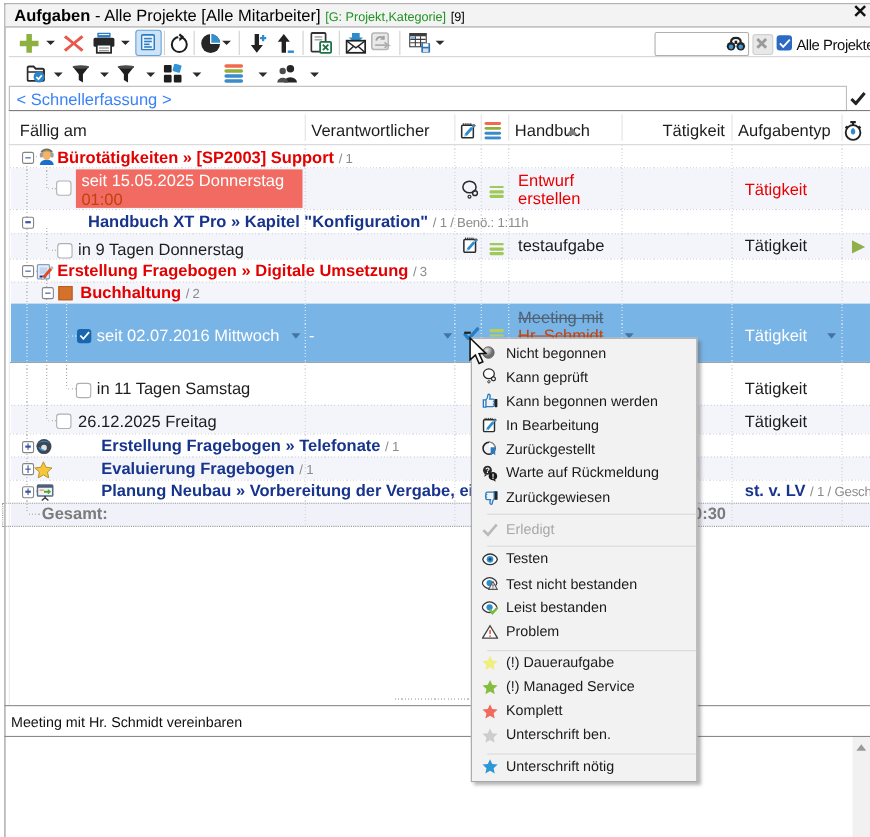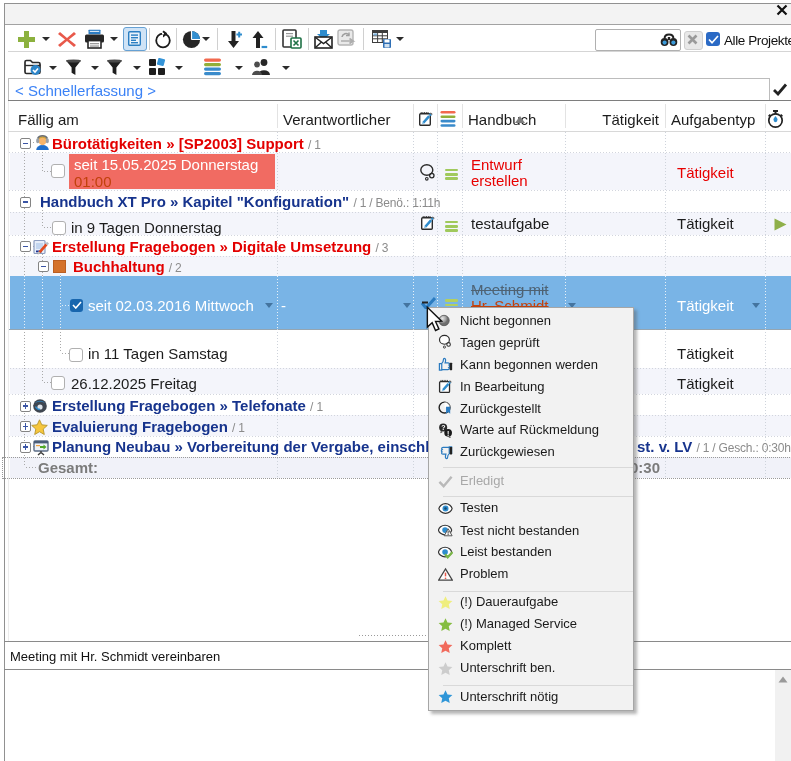--- a/index.html
+++ b/index.html
@@ -37,6 +37,7 @@
 <div class="abs" style="left:4px;top:3px;width:787px;height:1px;background:#919191"></div>
 <div class="abs" style="left:4px;top:3px;width:1px;height:758px;background:#919191"></div>
 <div class="abs" style="left:5px;top:4px;width:786px;height:20px;background:#f3f3f3"></div>
+<div class="abs t15" style="left:13px;top:7px;"><span class="bold">Aufgaben</span> - Alle Projekte [Alle Mitarbeiter] <span style="color:#1f9323;font-size:11.5px">[G: Projekt,Kategorie]</span> <span style="font-size:11.5px">[9]</span></div>
 <svg class="abs" style="left:775px;top:3px" width="14" height="14" viewBox="0 0 14 14">
       <path d="M2.5 2.5 L11.5 11.5 M11.5 2.5 L2.5 11.5" stroke="#111" stroke-width="2.2"></path>
     </svg>

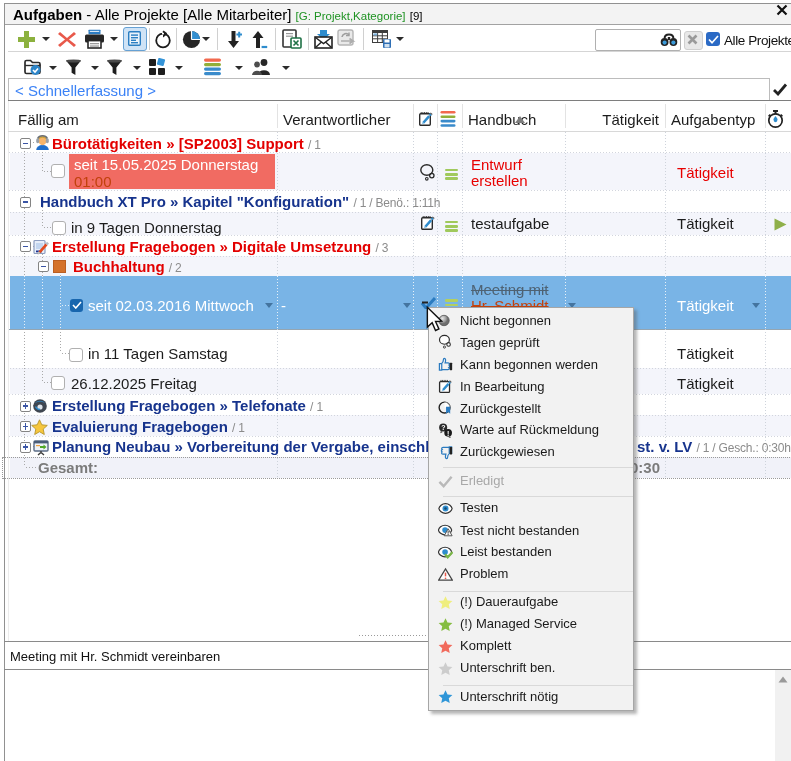--- a/index.html
+++ b/index.html
@@ -11,7 +11,7 @@
 .t13{font-size:13px;line-height:13px;white-space:nowrap;}
 .bold{font-weight:bold;}
 .red{color:#e30000;}
-.navy{color:#17348d;}
+.navy{color:#17348d;margin-left:40px;}
 .meta{color:#8b8b8b;font-weight:normal;font-size:12px;letter-spacing:-0.2px;}
 .hdot{height:1px;background-image:repeating-linear-gradient(to right,#d2d5dd 0 1px,transparent 1px 3px);}
 .vdot{width:1px;background-image:repeating-linear-gradient(to bottom,#ced3db 0 1px,transparent 1px 3px);}

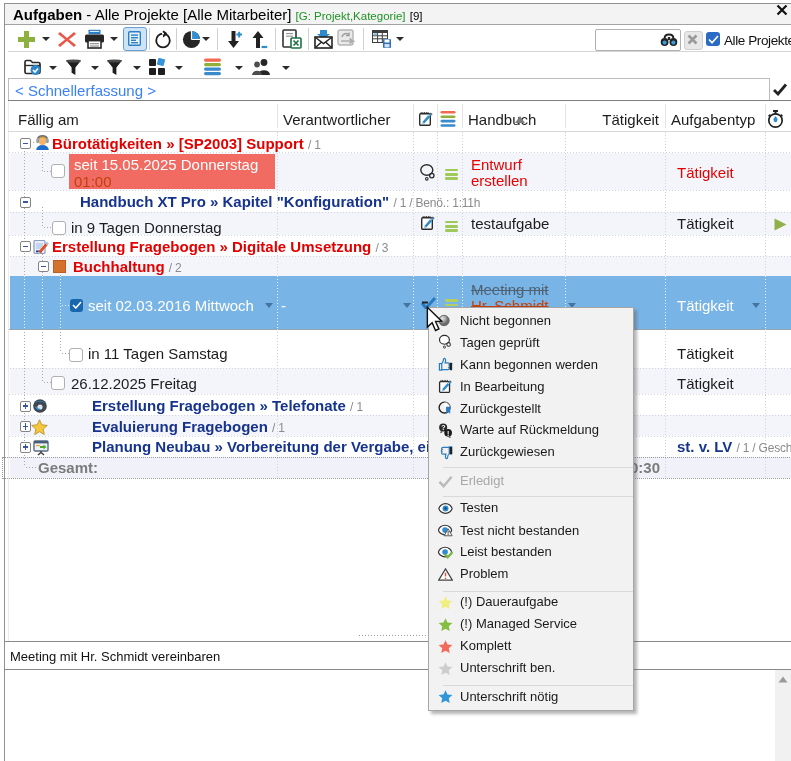--- a/index.html
+++ b/index.html
@@ -398,7 +398,7 @@
 <svg class="abs" style="left:72px;top:301px" width="10" height="8" viewBox="0 0 10 8">
         <path d="M1 4 l2.8 3 L9 1" stroke="#fff" stroke-width="1.6" fill="none"></path>
       </svg>
-<div class="abs t15" style="left:88px;top:298px;color:#fff">seit 02.03.2016 Mittwoch</div>
+<div class="abs t15" style="left:88px;top:298px;color:#fff">seit 02.07.2016 Mittwoch</div>
 <div class="abs barr" style="left:265px;top:302.5px"></div>
 <div class="abs t15" style="left:281px;top:298px;color:#fff">-</div>
 <div class="abs barr" style="left:403px;top:302.5px"></div>

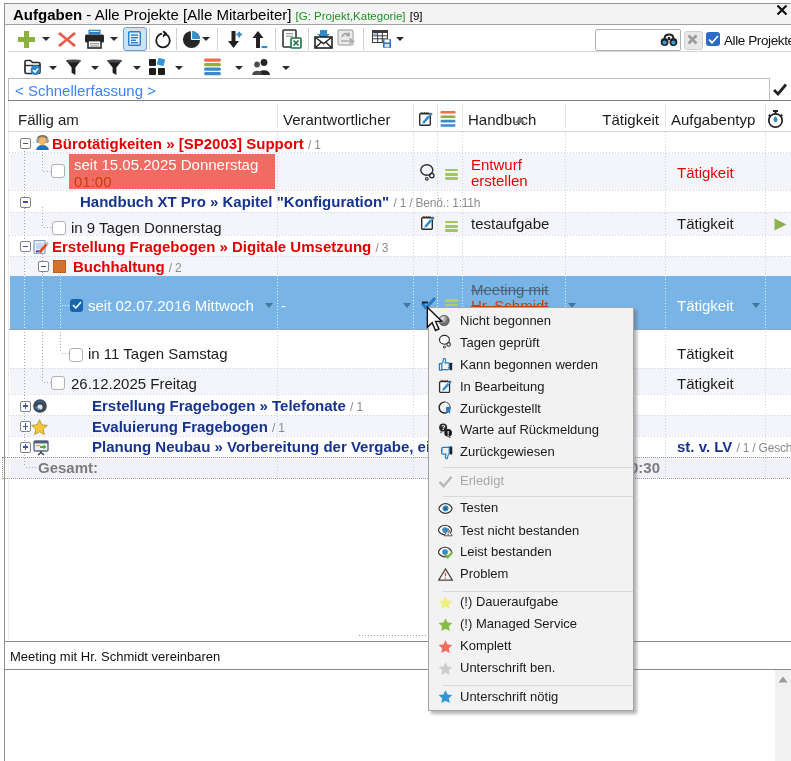--- a/index.html
+++ b/index.html
@@ -478,7 +478,7 @@
         <circle cx="12" cy="11.8" r="2" fill="#fdfdfd" stroke="#2b2b2b" stroke-width="1.2"></circle>
         <circle cx="7.3" cy="14.8" r="1.2" fill="#fdfdfd" stroke="#2b2b2b" stroke-width="1"></circle>
       </svg>
- <div class="mi" style="top:27.5px">Tagen geprüft</div>
+ <div class="mi" style="top:27.5px">Kann geprüft</div>
  <svg class="mic" style="top:49px" width="16" height="15" viewBox="0 0 16 15">
         <path d="M1.5 6.5 h2.5 v7 H1.5 z M4 13 h6.5 c1 0 1.6-0.6 1.6-1.4 0-0.5-0.2-0.8-0.5-1 0.5-0.2 0.8-0.7 0.8-1.3 0-0.5-0.3-1-0.7-1.2 0.3-0.2 0.5-0.6 0.5-1.1 0-0.7-0.6-1.3-1.4-1.3 H7.6 c0.3-0.9 0.5-1.9 0.5-2.8 0-1.2-0.6-1.9-1.3-1.9 -0.6 0-1 0.4-1 1.1 0 1.7-0.7 3.3-1.8 4.2" fill="none" stroke="#2b7bc0" stroke-width="1.3"></path>
         <rect x="12.5" y="5.5" width="2.6" height="8" rx="0.6" fill="#222"></rect>

